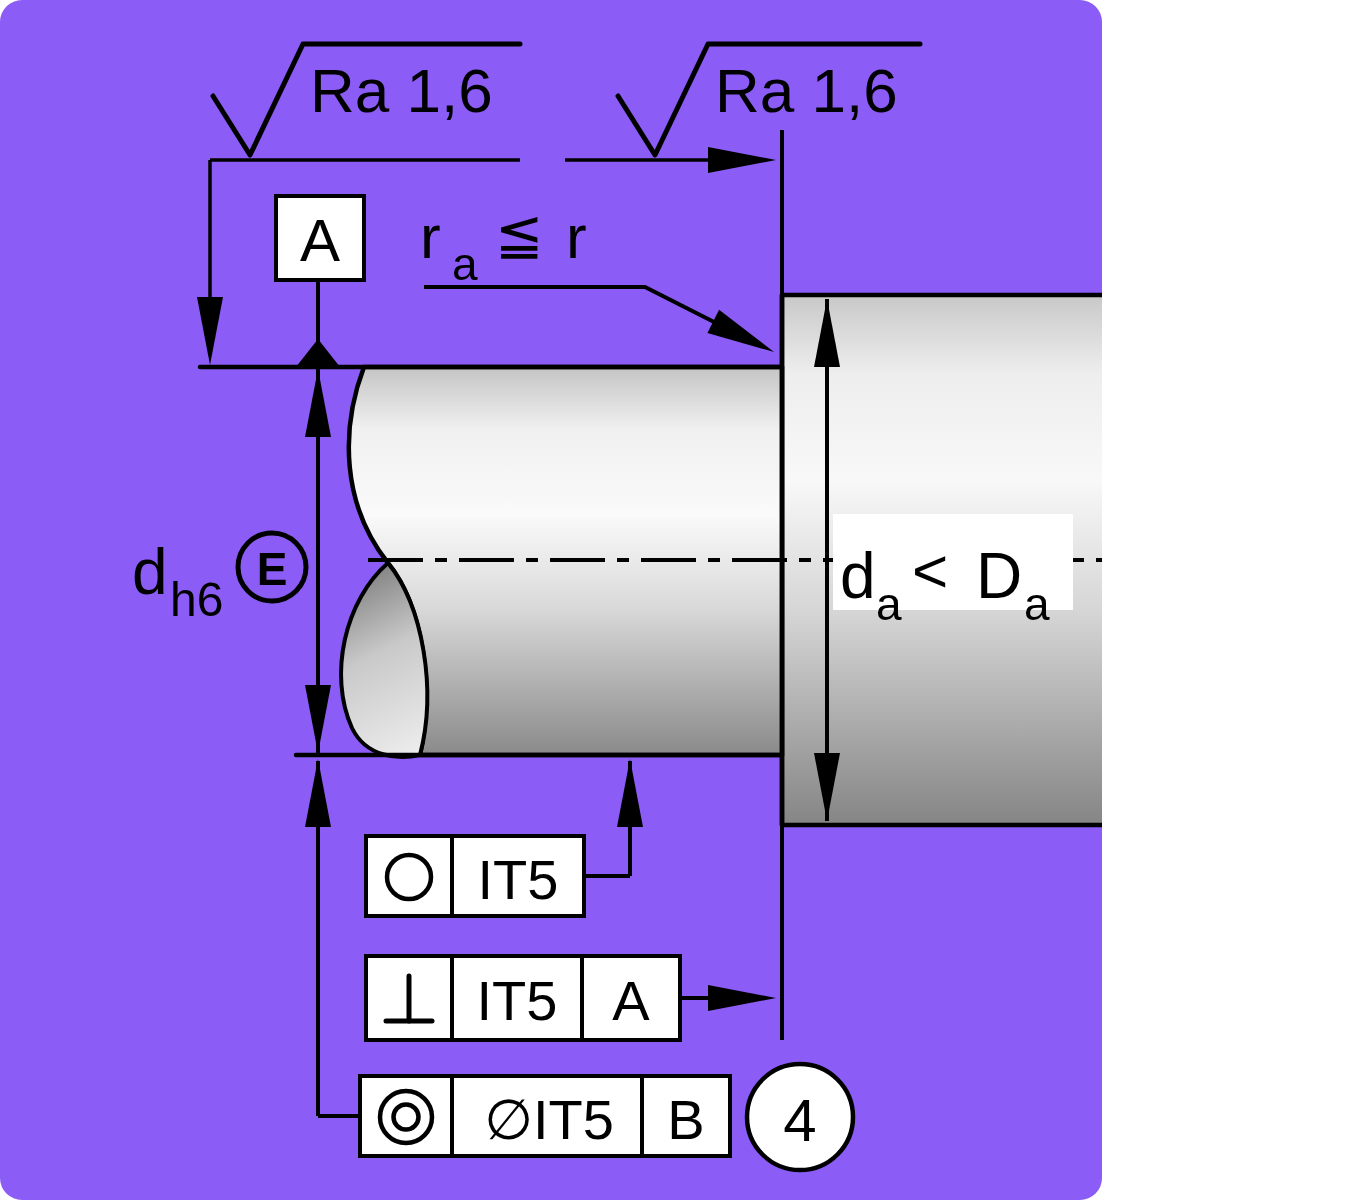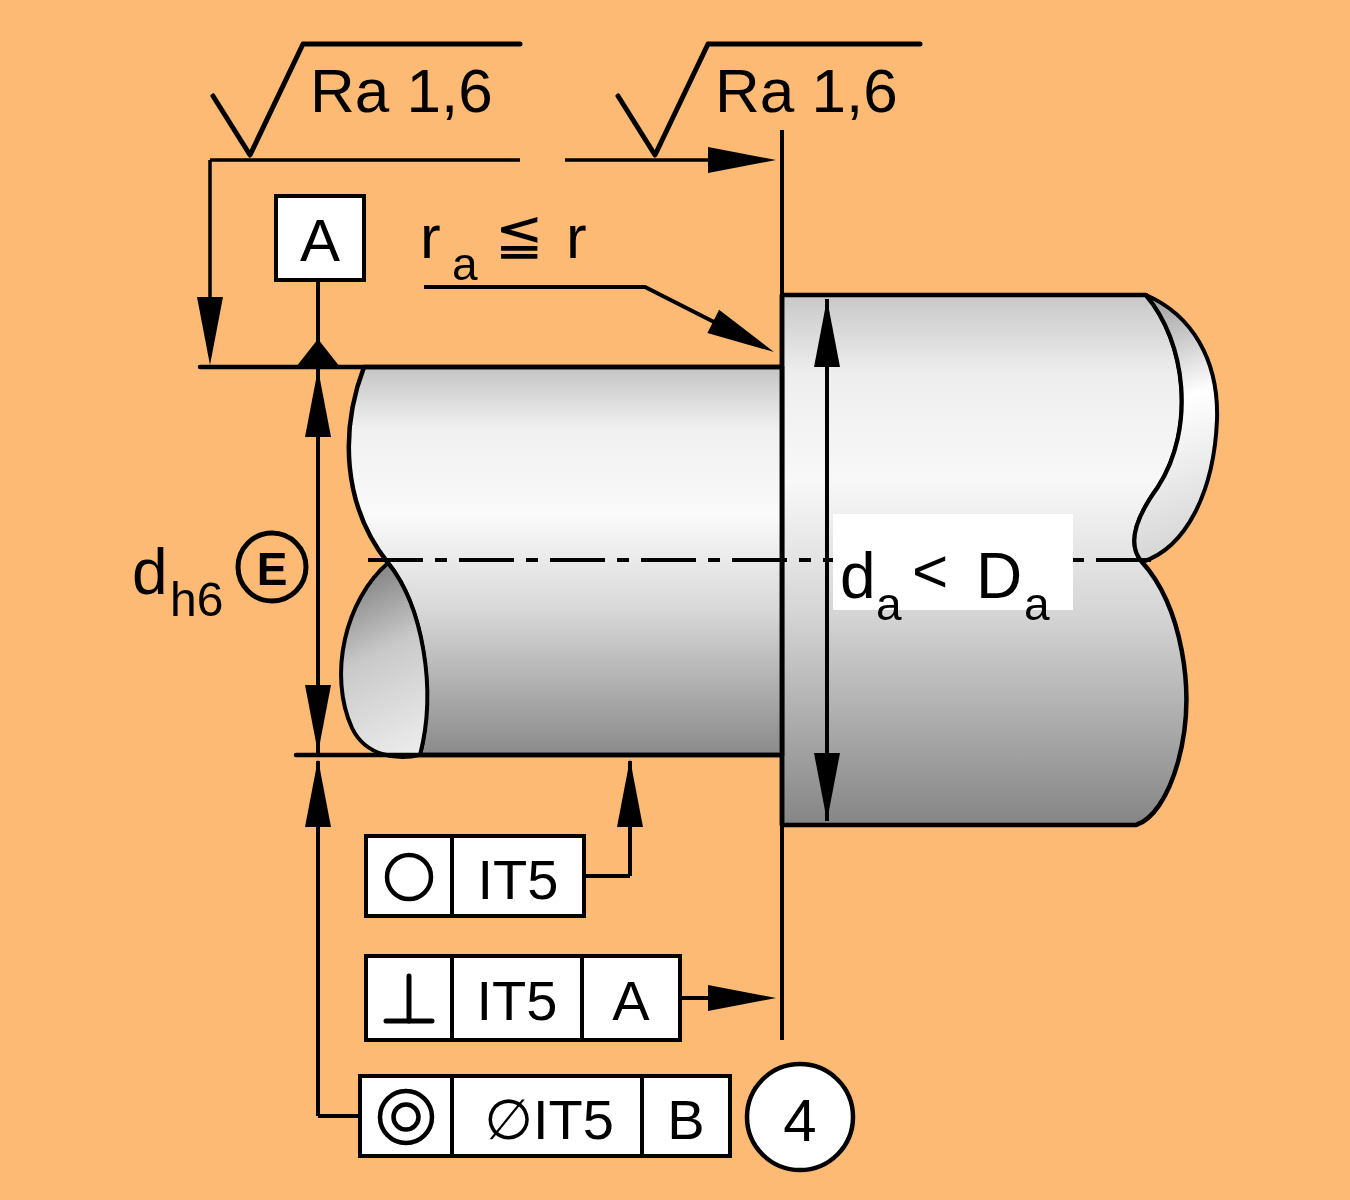--- a/index.html
+++ b/index.html
@@ -5,10 +5,11 @@
   html,body{margin:0;padding:0;background:#ffffff;}
   .canvas{
     position:relative;
-    width:1350px;height:1200px;
-    background:#fdba74;
+    width:1102px;height:1200px;
+    background:#8b5cf6;
     font-family:"Liberation Sans","DejaVu Sans",sans-serif;
     overflow:hidden;
+    border-radius:22px;
   }
   svg{display:block;}
   text{fill:#000;font-family:"Liberation Sans","DejaVu Sans",sans-serif;}

